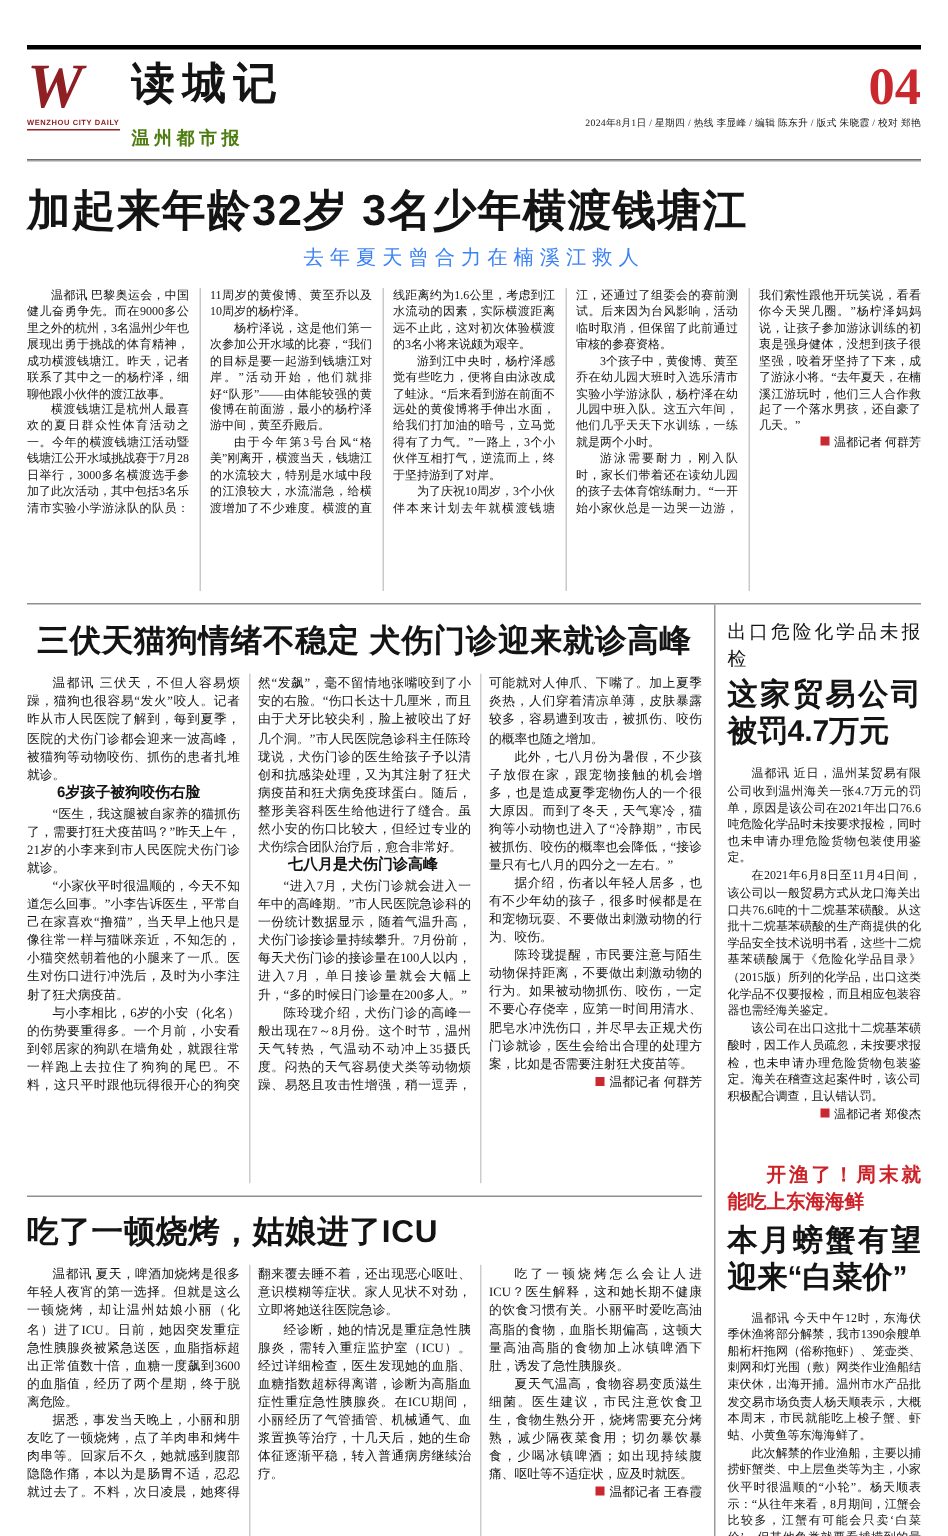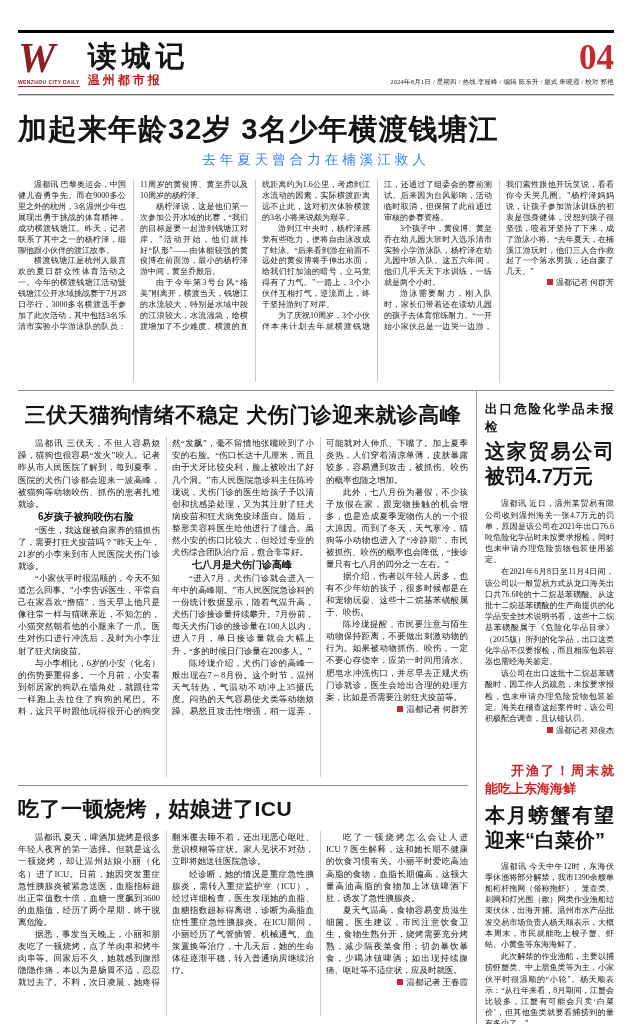--- a/index.html
+++ b/index.html
@@ -17,7 +17,7 @@
   .logo-sub { color: #8e2024; font-family: "Liberation Sans", sans-serif; font-weight: bold; font-size: 5px; letter-spacing: 0.4px; line-height: 1.25; margin-top: 2px; border-bottom: 1px solid #8e2024; padding-bottom: 1px; }
   .mast-titles { display: flex; flex-direction: column; }
   .section-title { font-size: 29px; font-weight: 600; letter-spacing: 5px; line-height: 1.05; }
-  .paper-name { color: #b91c1c; font-family: "Liberation Sans", sans-serif; font-weight: 900; font-size: 12px; letter-spacing: 3px; margin-top: 1px; }
+  .paper-name { color: #4d7c0f; font-family: "Liberation Sans", sans-serif; font-weight: 900; font-size: 12px; letter-spacing: 3px; margin-top: 13px; }
   .mast-right { display: flex; flex-direction: column; align-items: flex-end; }
   .page-number { color: #c8282e; font-family: "Liberation Serif", serif; font-weight: bold; font-size: 35px; line-height: 0.95; }
   .dateline { font-size: 6.5px; color: #222; margin-top: 4px; letter-spacing: 0.2px; }

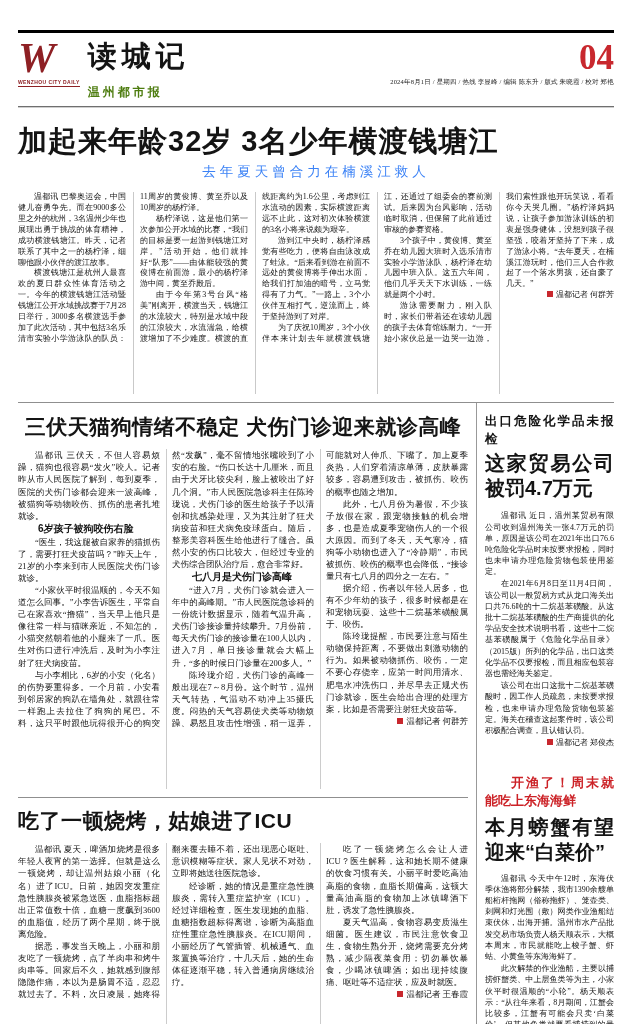--- a/index.html
+++ b/index.html
@@ -42,7 +42,7 @@
   .a4-headline { font-family: "Liberation Sans", sans-serif; font-weight: 900; font-size: 21px; margin: 9px 0 8px; letter-spacing: 0.5px; }
   .a4-body { height: 185px; column-count: 3; column-gap: 12px; column-rule: 1px solid #ccc; font-size: 8.5px; line-height: 1.42; text-align: justify; overflow: hidden; }
 
-  .a3-kicker { font-family: "Liberation Sans", sans-serif; font-weight: bold; font-size: 12.5px; margin-top: 10px; letter-spacing: 0.5px; }
+  .a3-kicker { font-family: "Liberation Sans", sans-serif; font-weight: normal; font-size: 12.5px; margin-top: 10px; letter-spacing: 0.5px; }
   .a3-headline { font-family: "Liberation Sans", sans-serif; font-weight: 900; font-size: 20px; line-height: 1.25; margin: 3px 0 9px; }
   .a5-kicker { color: #cc2227; font-family: "Liberation Sans", sans-serif; font-weight: bold; font-size: 13px; line-height: 1.4; text-indent: 2em; margin-top: 26px; }
   .a5-headline { font-family: "Liberation Sans", sans-serif; font-weight: 900; font-size: 20px; line-height: 1.25; margin: 4px 0 8px; }

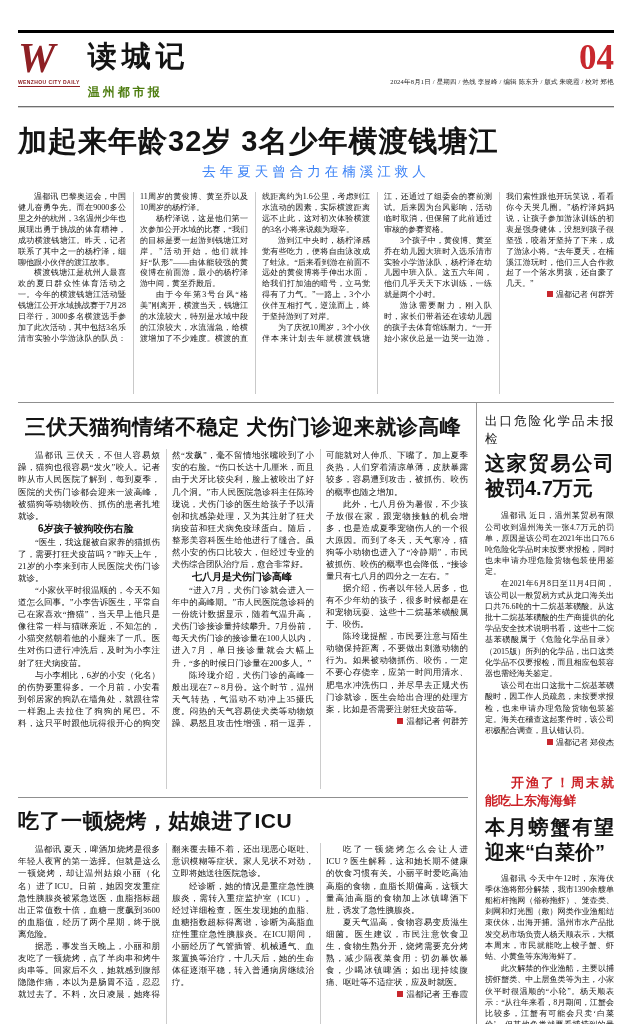--- a/index.html
+++ b/index.html
@@ -108,7 +108,7 @@
           <p class="para">“进入7月，犬伤门诊就会进入一年中的高峰期。”市人民医院急诊科的一份统计数据显示，随着气温升高，犬伤门诊接诊量持续攀升。7月份前，每天犬伤门诊的接诊量在100人以内，进入7月，单日接诊量就会大幅上升，“多的时候日门诊量在200多人。”</p>
           <p class="para">陈玲珑介绍，犬伤门诊的高峰一般出现在7～8月份。这个时节，温州天气转热，气温动不动冲上35摄氏度。闷热的天气容易使犬类等动物烦躁、易怒且攻击性增强，稍一逗弄，可能就对人伸爪、下嘴了。加上夏季炎热，人们穿着清凉单薄，皮肤暴露较多，容易遭到攻击，被抓伤、咬伤的概率也随之增加。</p>
           <p class="para">此外，七八月份为暑假，不少孩子放假在家，跟宠物接触的机会增多，也是造成夏季宠物伤人的一个很大原因。而到了冬天，天气寒冷，猫狗等小动物也进入了“冷静期”，市民被抓伤、咬伤的概率也会降低，“接诊量只有七八月的四分之一左右。”</p>
-          <p class="para">据介绍，伤者以年轻人居多，也有不少年幼的孩子，很多时候都是在和宠物玩耍、这些十二烷基苯磺酸属于、咬伤。</p>
+          <p class="para">据介绍，伤者以年轻人居多，也有不少年幼的孩子，很多时候都是在和宠物玩耍、不要做出刺激动物的行为、咬伤。</p>
           <p class="para">陈玲珑提醒，市民要注意与陌生动物保持距离，不要做出刺激动物的行为。如果被动物抓伤、咬伤，一定不要心存侥幸，应第一时间用清水、肥皂水冲洗伤口，并尽早去正规犬伤门诊就诊，医生会给出合理的处理方案，比如是否需要注射狂犬疫苗等。</p>
           <p class="para byline"><span class="byline-sq"></span><span>温都记者 何群芳</span></p>
         </div>

